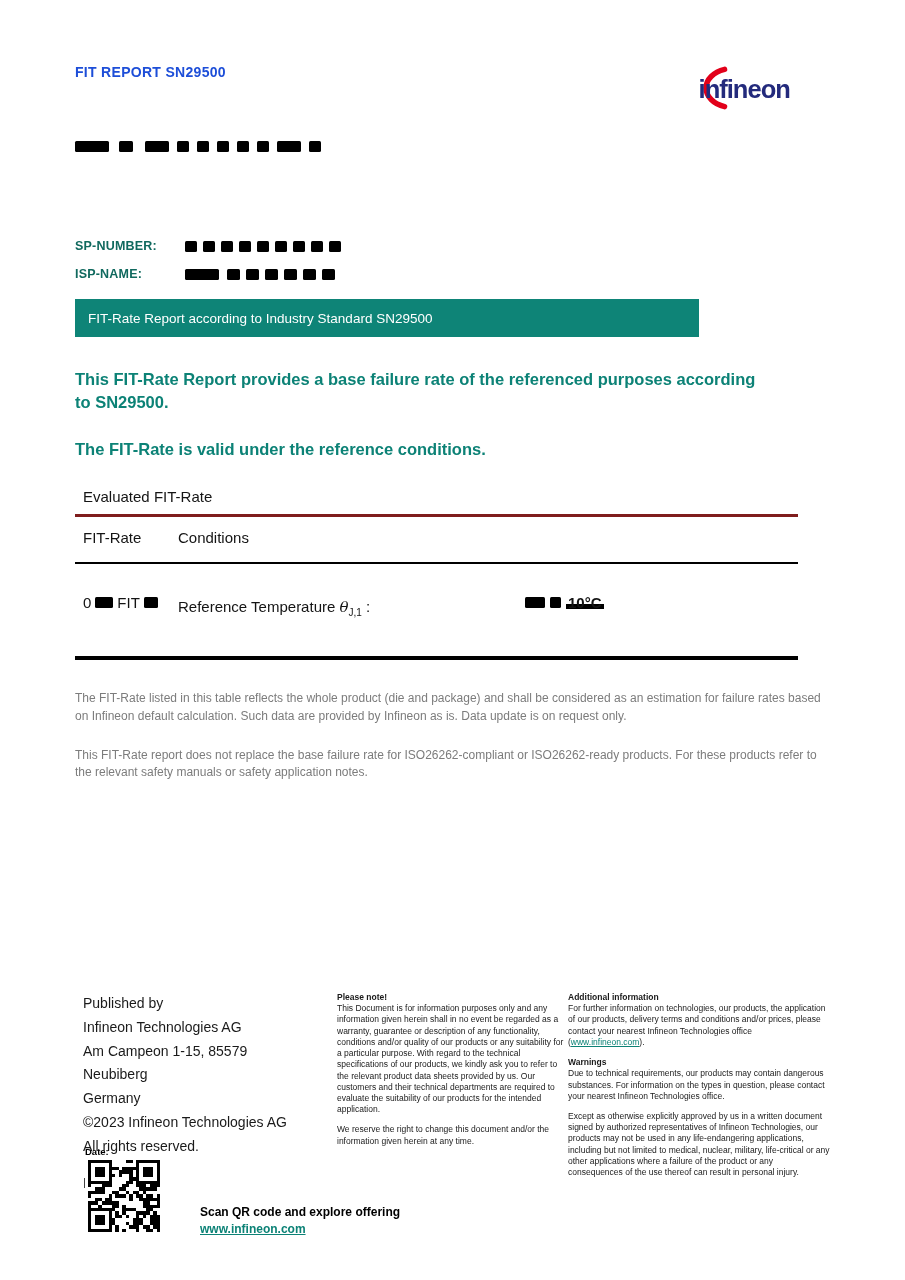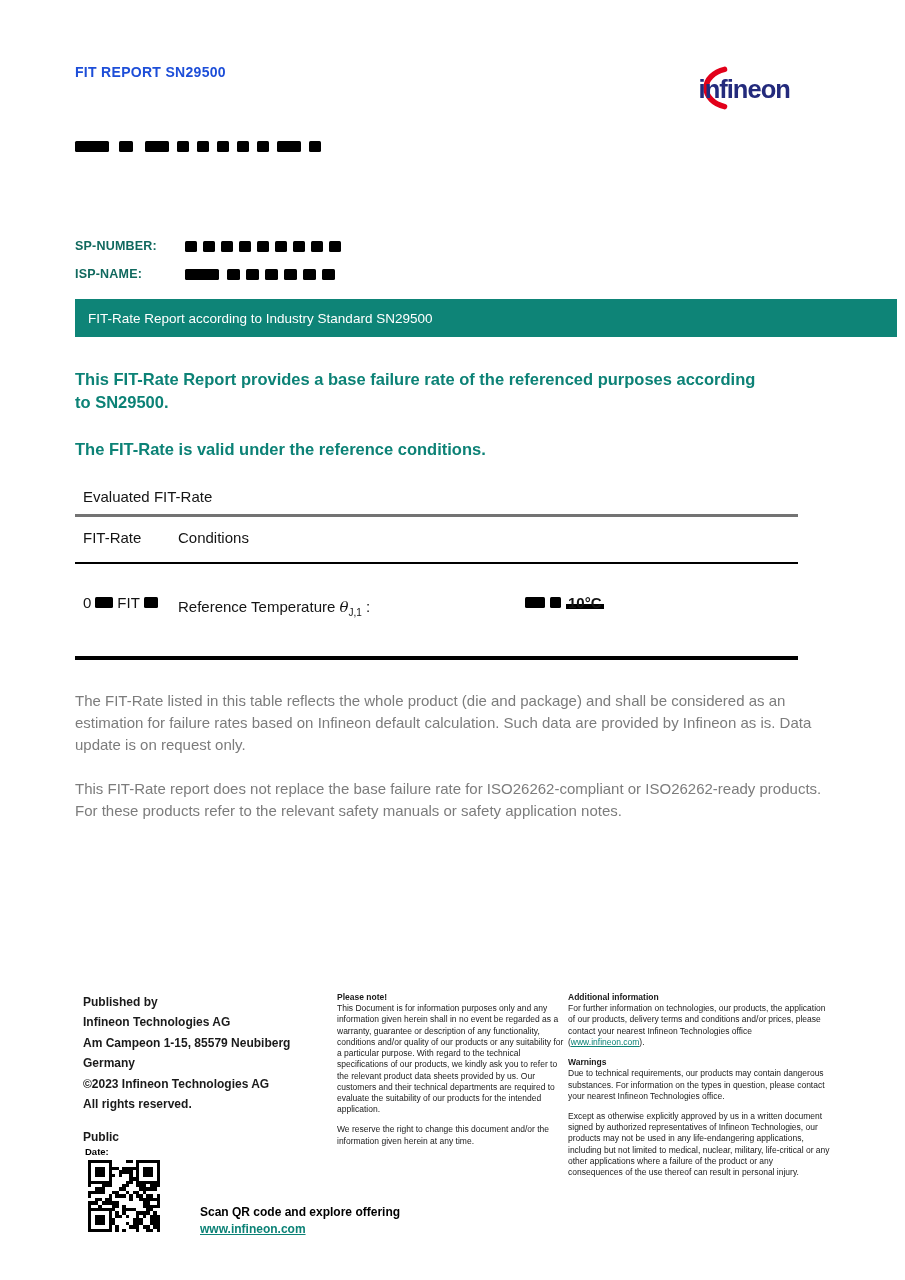--- a/index.html
+++ b/index.html
@@ -20,7 +20,7 @@
   .sp-row{top:239px;justify-content:space-between;}
   .isp-row{top:267px;}
 
-  .banner{left:75px;top:299px;width:822px;height:38px;background:#0E8477;color:#fff;
+  .banner{left:75px;top:299px;width:624px;height:38px;background:#0E8477;color:#fff;
           display:flex;align-items:center;padding-left:13px;box-sizing:border-box;font-size:13.5px;}
 
   .teal-heading{left:75px;width:700px;font-size:16.5px;font-weight:bold;color:#0C8276;line-height:1.4;}

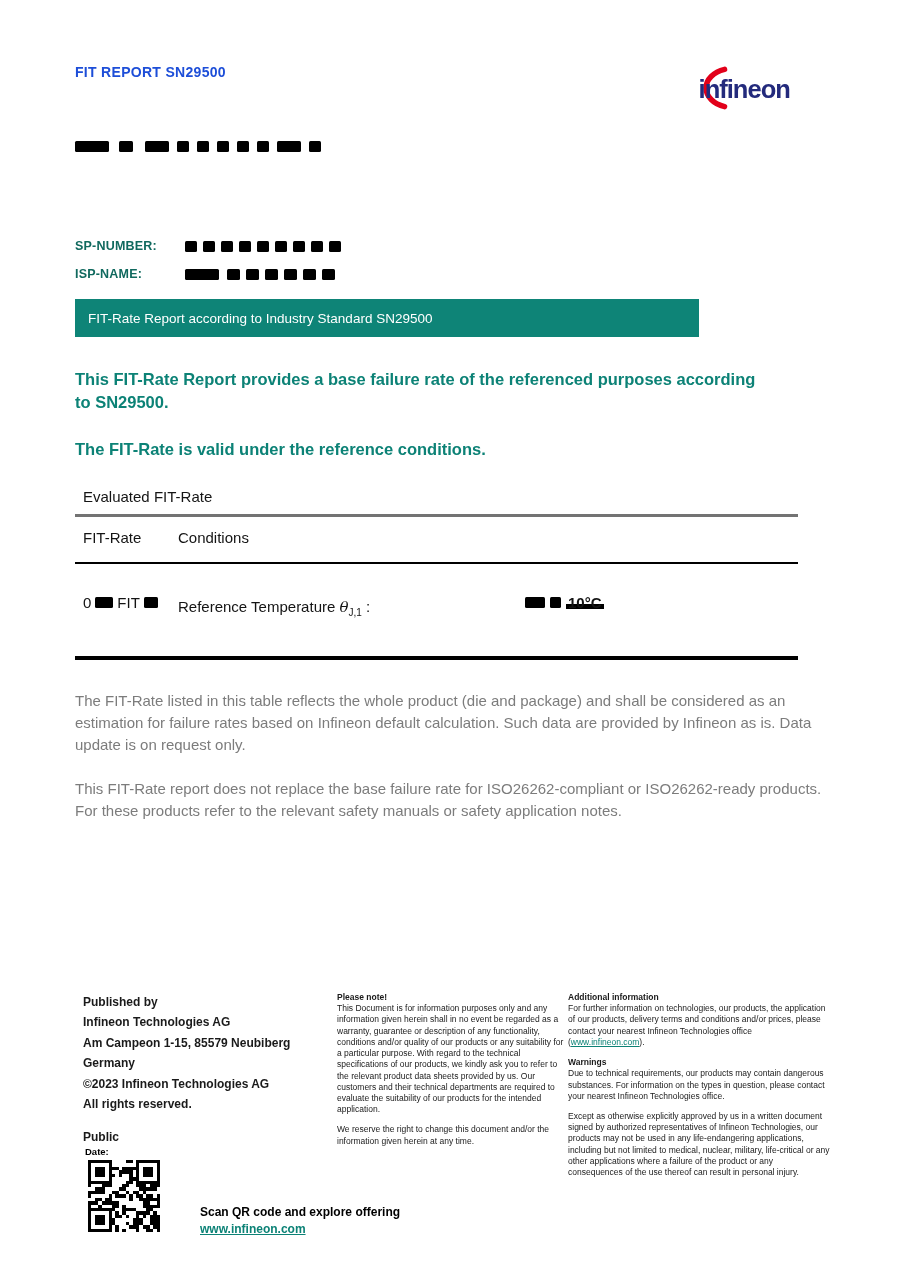--- a/index.html
+++ b/index.html
@@ -28,7 +28,7 @@
   .h2{top:438px;}
 
   .fit-table{left:75px;top:486px;width:723px;color:#141414;}
-  .t-title{font-size:15px;padding:2px 0 9px 8px;border-bottom:3px solid #737373;}
+  .t-title{font-size:15px;padding:2px 0 9px 8px;border-bottom:3px solid #7f1d1d;}
   .t-head{display:flex;padding:12px 0 16px 8px;border-bottom:2px solid #000;font-size:15px;}
   .t-head .c1{width:95px;}
   .t-row{display:flex;padding:22px 0 38px 8px;border-bottom:4px solid #000;font-size:15px;}

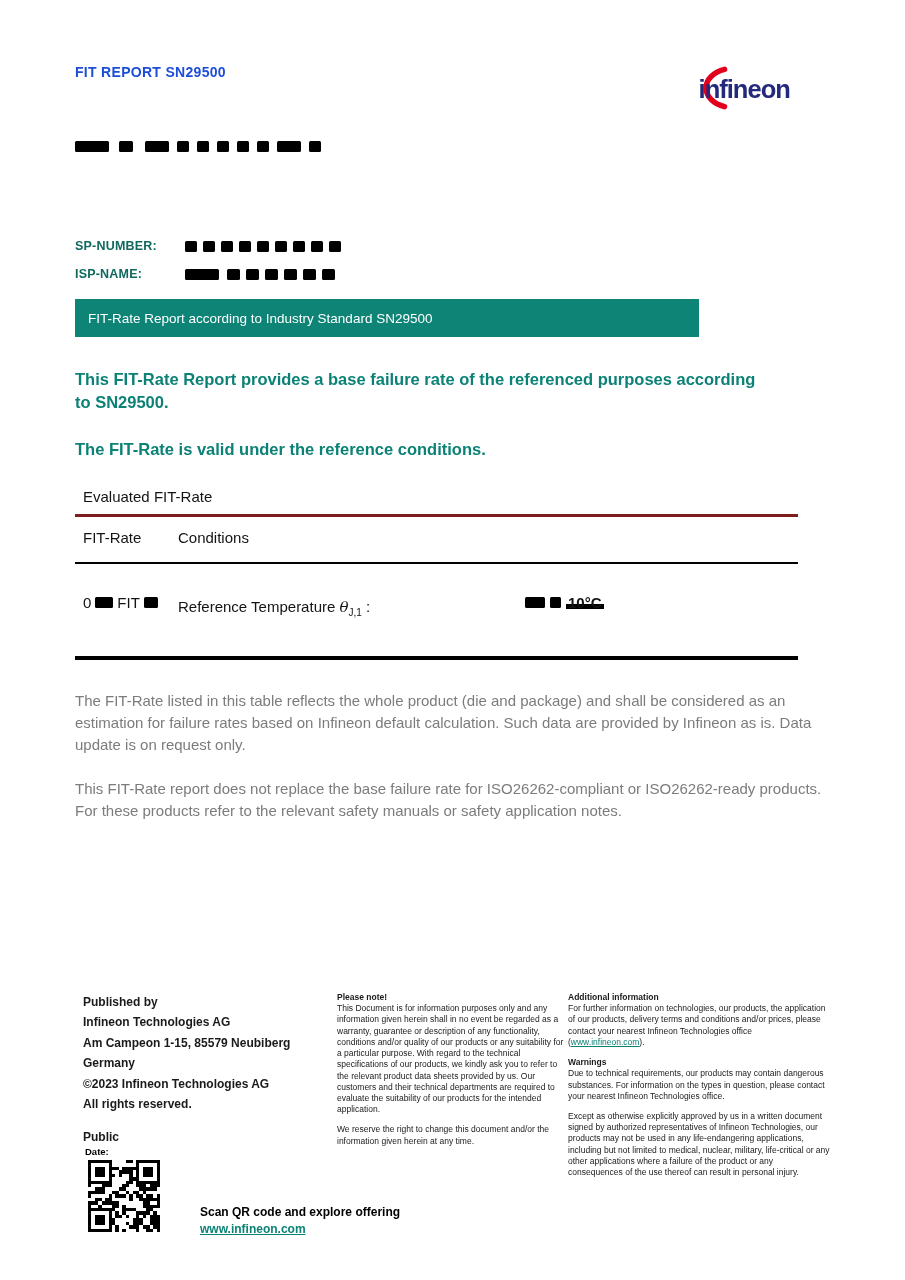--- a/index.html
+++ b/index.html
@@ -42,7 +42,7 @@
   .strike-text{background:linear-gradient(to bottom,transparent 60%,#000 60%,#000 86%,transparent 86%);
                padding:0 2px;font-weight:bold;}
 
-  .body-copy{left:75px;top:690px;width:748px;font-size:15px;line-height:1.48;color:#7C7C7C;}
+  .body-copy{left:75px;top:690px;width:748px;font-size:12px;line-height:1.48;color:#7C7C7C;}
   .body-copy p{margin:0 0 21px 0;}
 
   .fcol{top:992px;font-size:8.5px;line-height:1.32;color:#1a1a1a;}

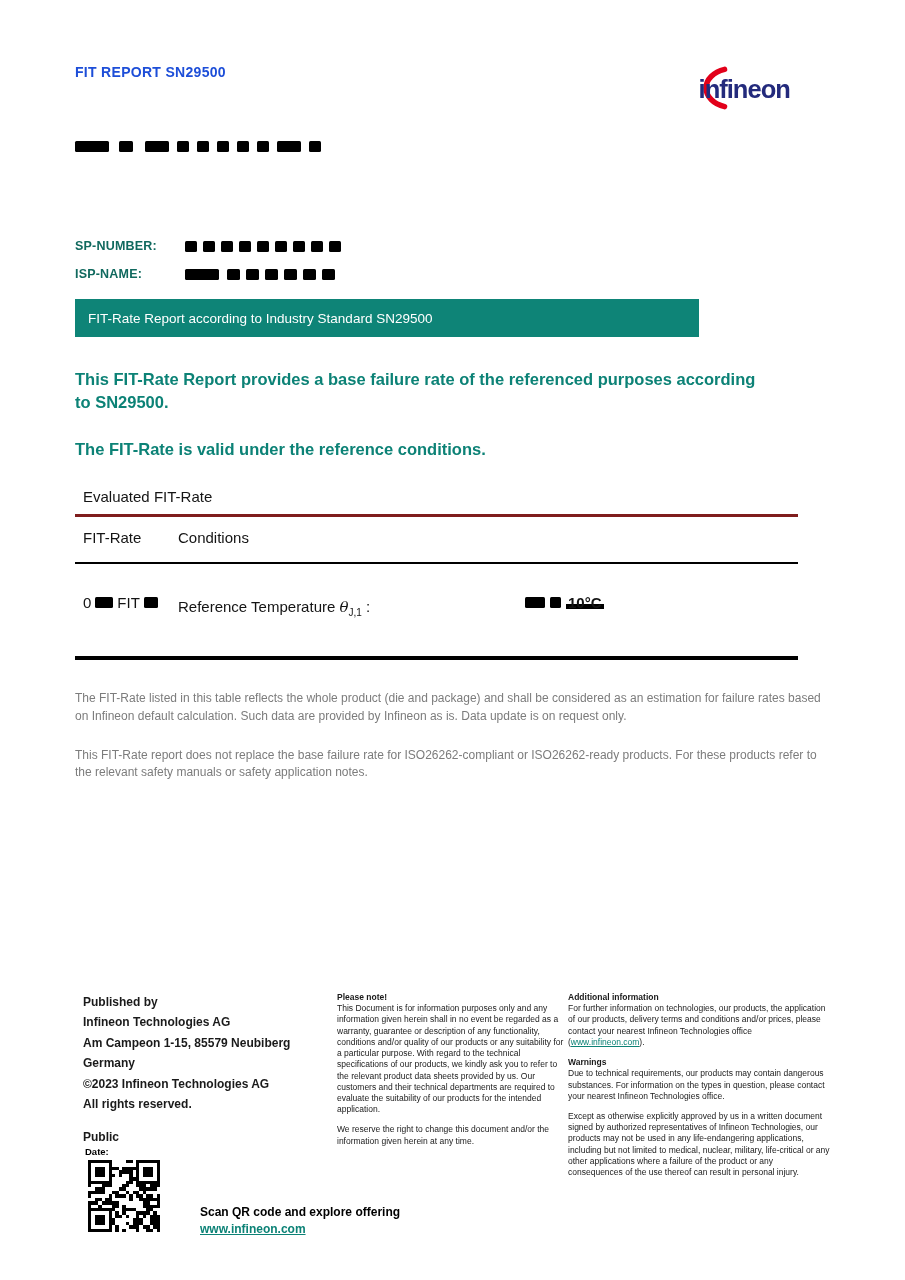--- a/index.html
+++ b/index.html
@@ -46,7 +46,7 @@
   .body-copy p{margin:0 0 21px 0;}
 
   .fcol{top:992px;font-size:8.5px;line-height:1.32;color:#1a1a1a;}
-  .fcol1{left:83px;width:230px;font-size:12px;font-weight:bold;line-height:1.7;}
+  .fcol1{left:83px;width:230px;font-size:14px;font-weight:normal;line-height:1.7;}
   .fcol2{left:337px;width:228px;}
   .fcol3{left:568px;width:262px;}
   .fcol .fh{font-weight:bold;}

